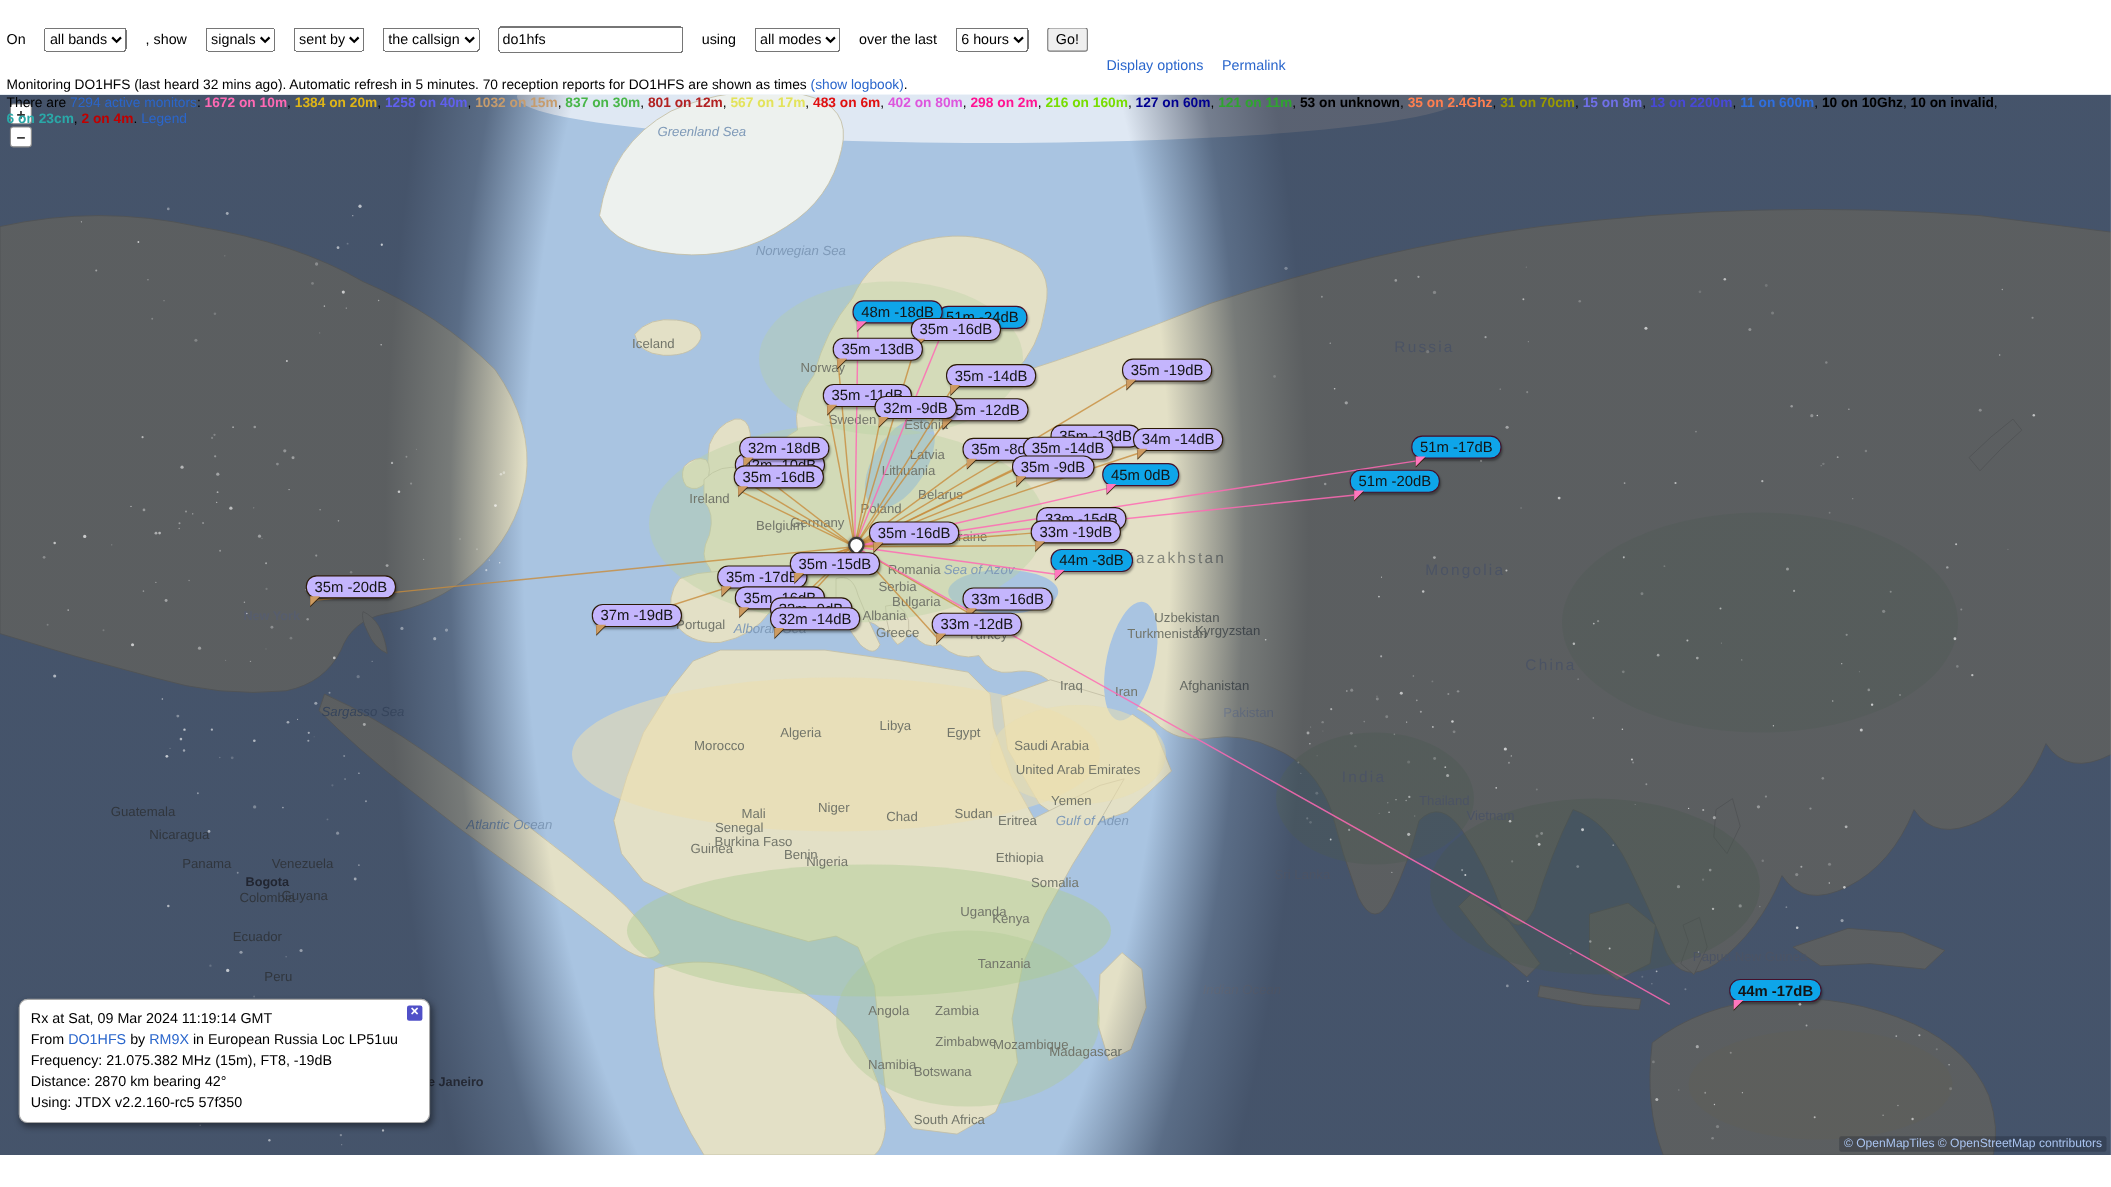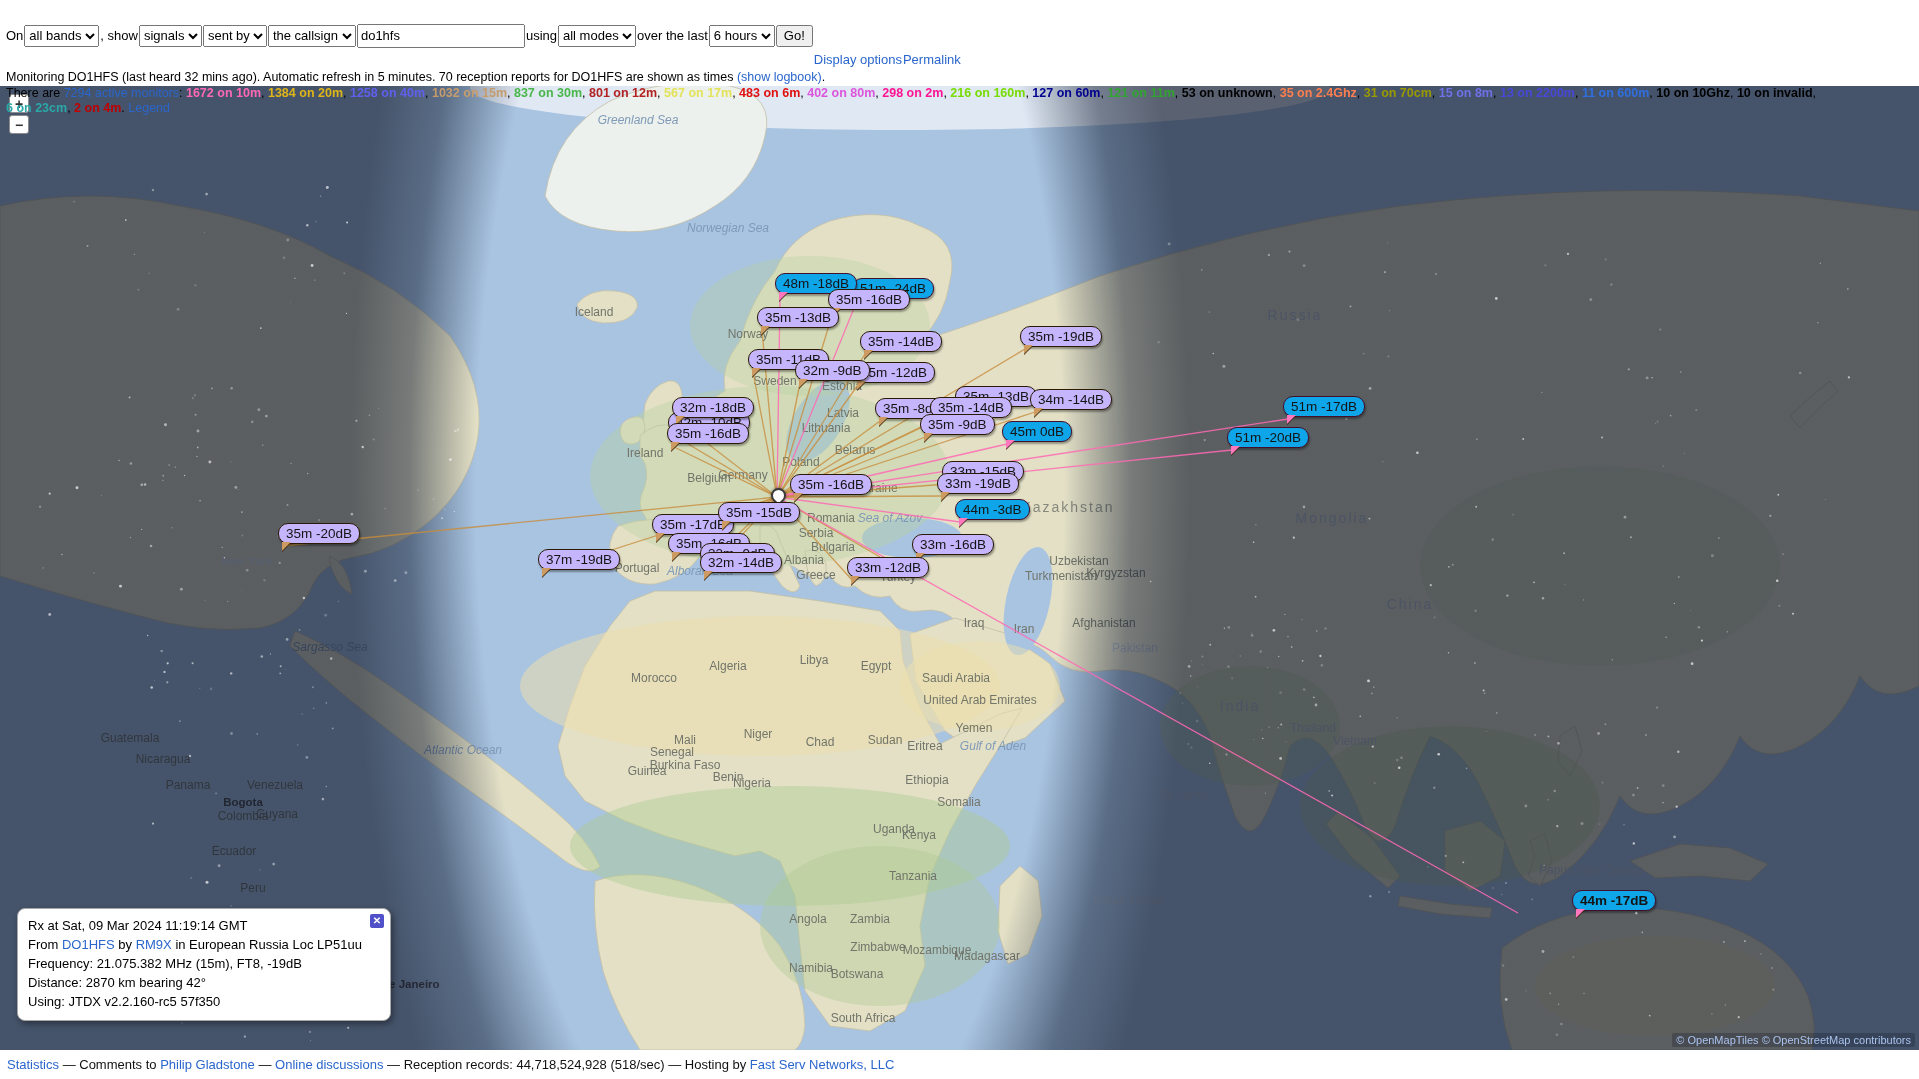--- a/index.html
+++ b/index.html
@@ -7,7 +7,7 @@
         font-family:"Liberation Sans",sans-serif;}
   
   .hdr{position:absolute;top:0;left:0;width:100%;height:86px;background:#fff;z-index:30;}
-  .row1{display:flex;align-items:center;gap:1px;font-size:13px;padding:4px 0 2px 6px;color:#000;}
+  .row1{display:flex;align-items:center;gap:17px;font-size:13px;padding:4px 0 2px 6px;color:#000;}
   .row1 select{font-size:13px;font-family:"Liberation Sans",sans-serif;height:22px;}
   .row1 input{font-size:13px;font-family:"Liberation Sans",sans-serif;height:18px;width:160px;}
   .row1 button{font-size:13px;font-family:"Liberation Sans",sans-serif;height:22px;}

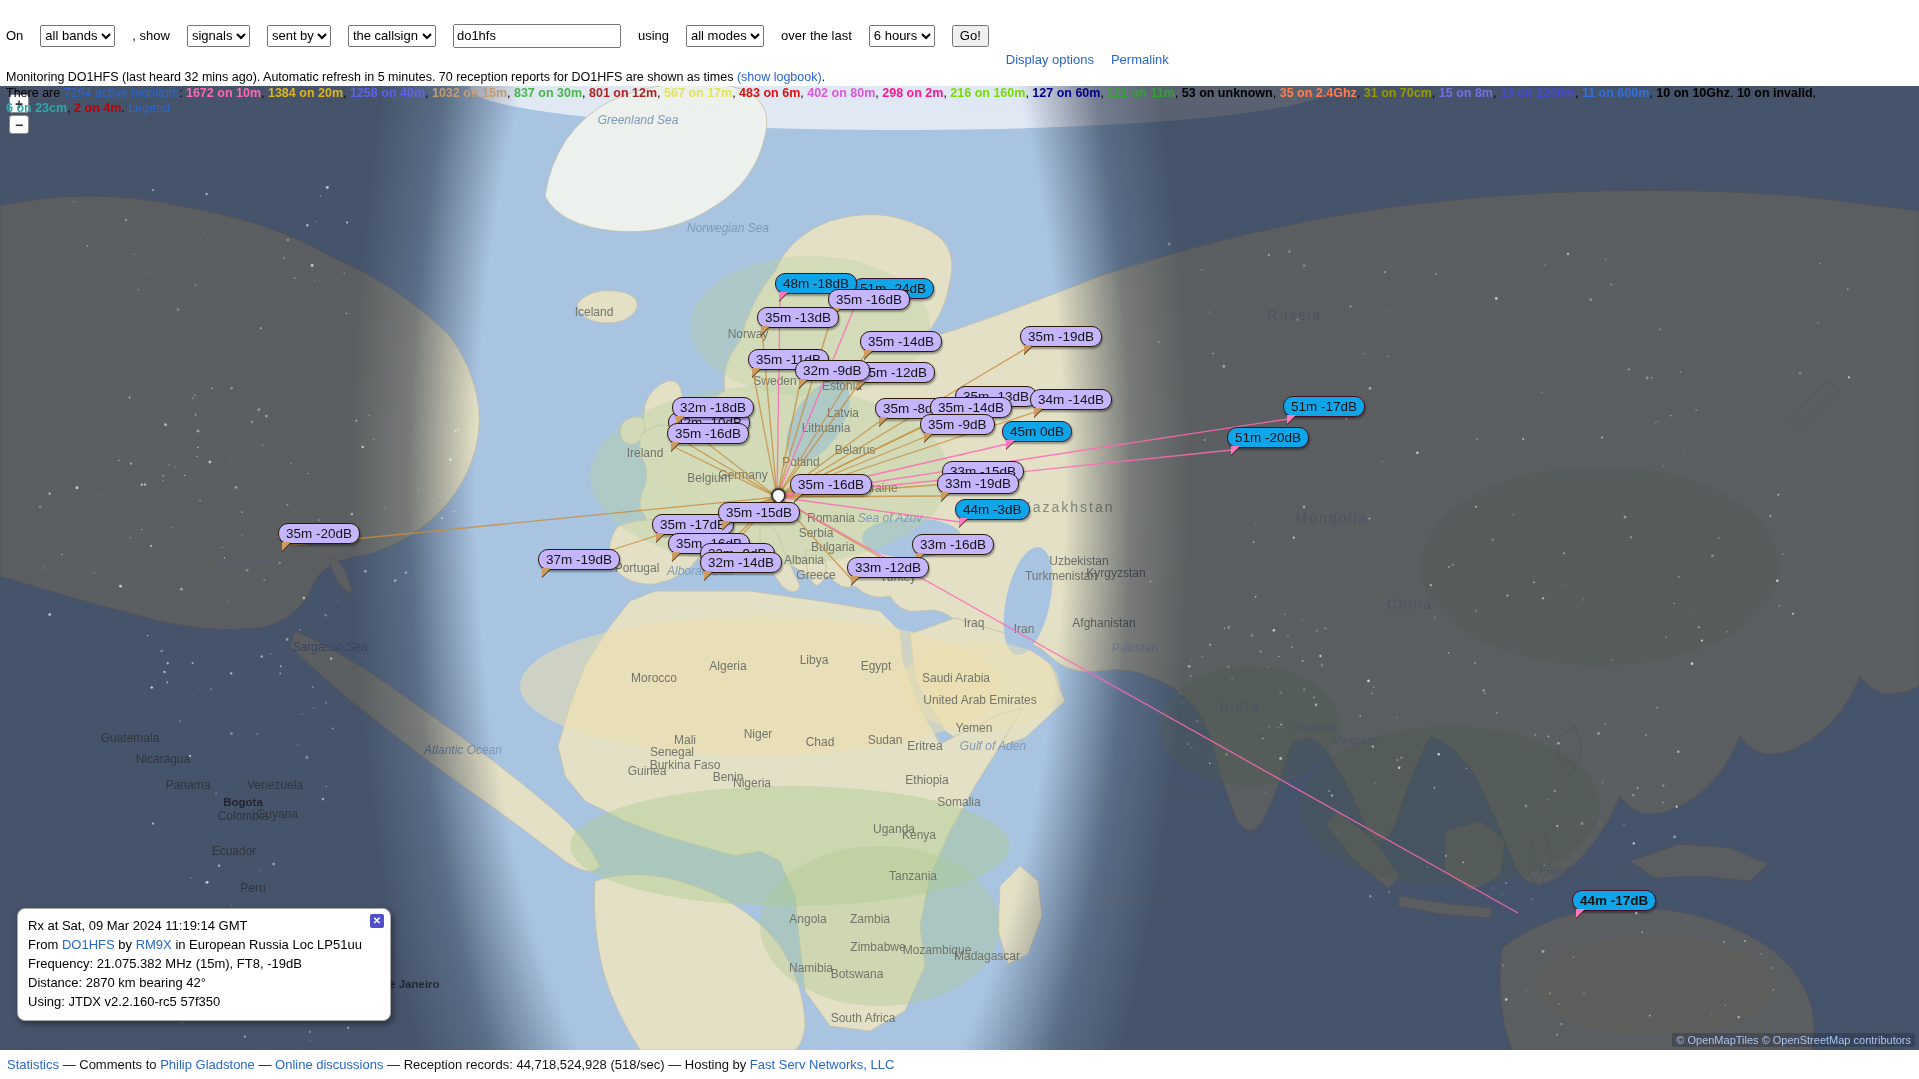--- a/index.html
+++ b/index.html
@@ -712,7 +712,7 @@
       <div class="balloon" style="left: 668px; top: 447px;">35m -16dB</div>
       <div class="balloon" style="left: 700px; top: 457px;">33m -9dB</div>
       <div class="balloon" style="left: 700px; top: 466px;">32m -14dB</div>
-      <div class="balloon" style="left: 875px; top: 448px; margin-left: 37px;">33m -16dB</div>
+      <div class="balloon" style="left: 875px; top: 448px;">33m -16dB</div>
       <div class="balloon" style="left: 847px; top: 471px;">33m -12dB</div>
       <div class="balloon pink" style="left: 1572px; top: 804px; font-weight: bold;">44m -17dB</div>
 

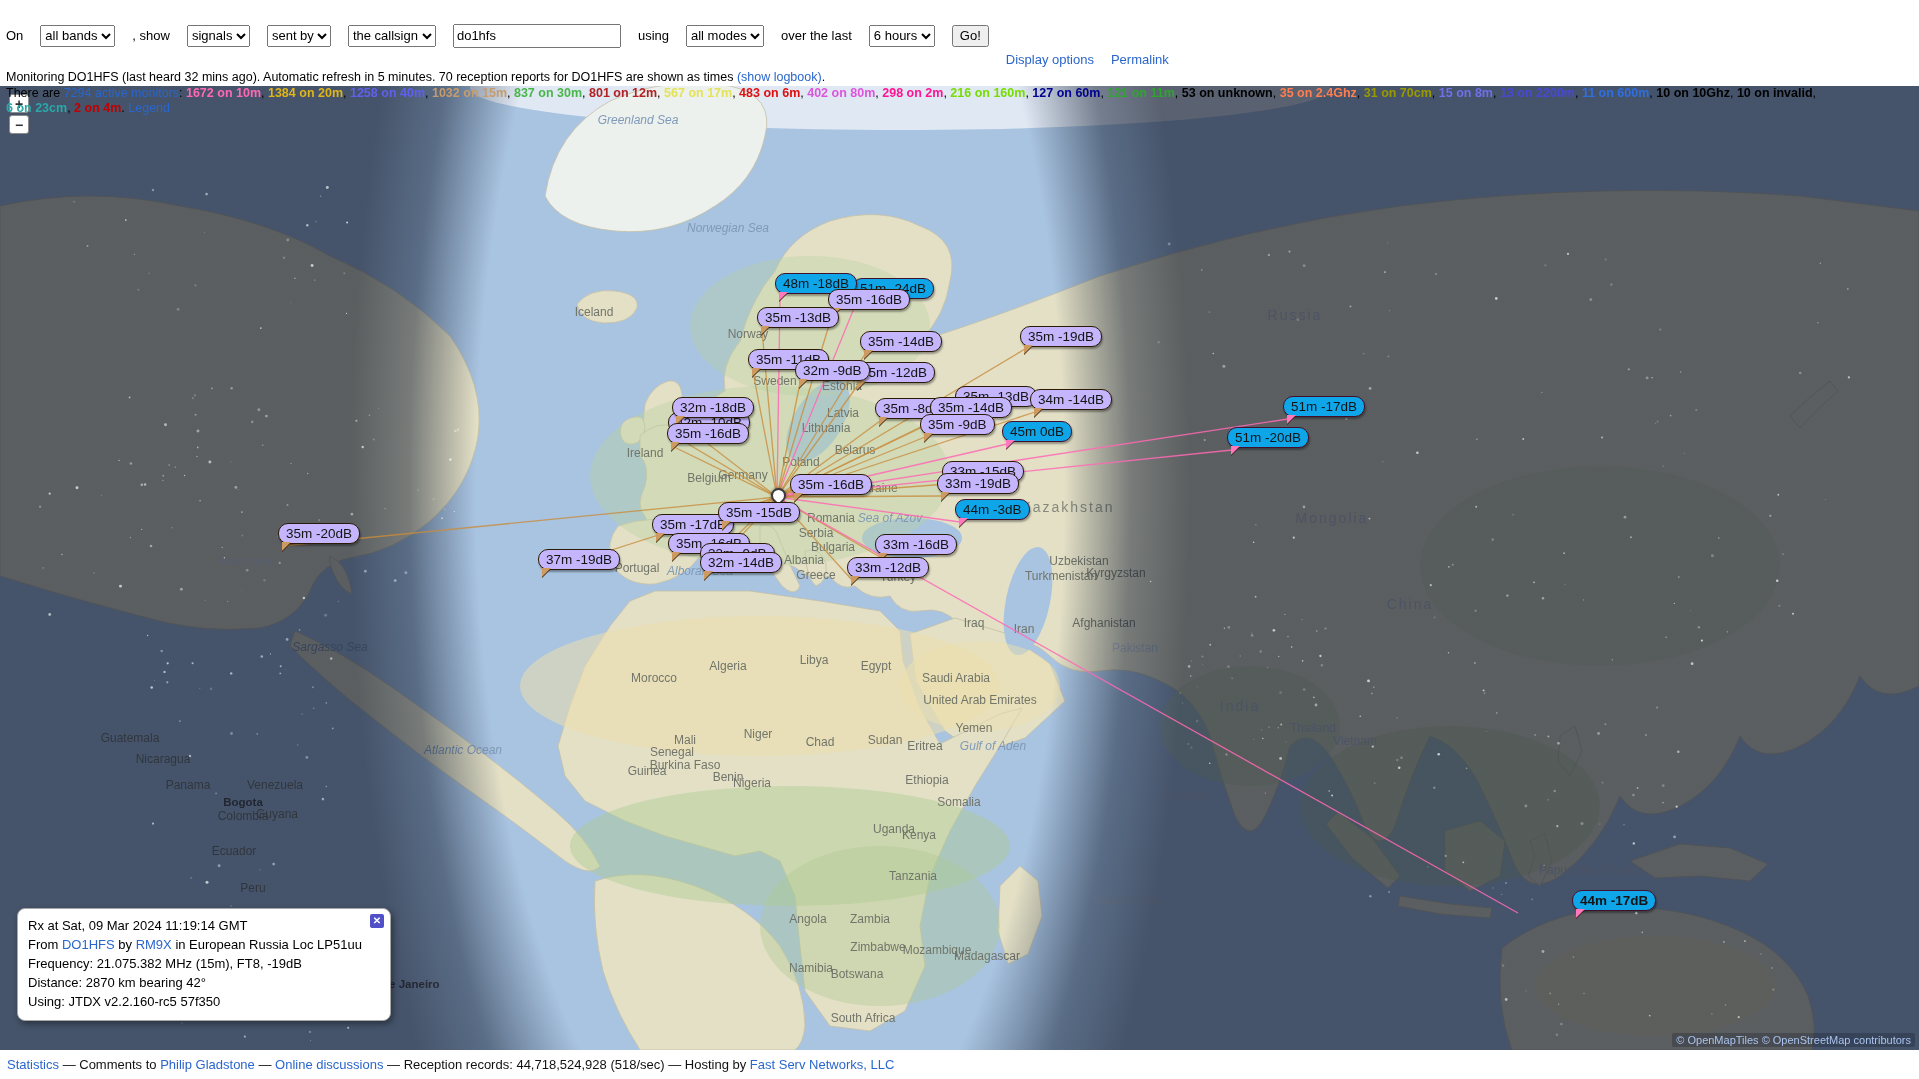--- a/index.html
+++ b/index.html
@@ -737,9 +737,6 @@
   </div>
 
   <div class="footer">
-    <div class="ftxt">
-      <span class="lnk">Statistics</span><span> — Comments to </span><span class="lnk">Philip Gladstone</span><span> — </span><span class="lnk">Online discussions</span><span> — Reception records: 44,718,524,928 (518/sec) — Hosting by </span><span class="lnk">Fast Serv Networks, LLC</span>
-    </div>
   </div>
 
 </div>

